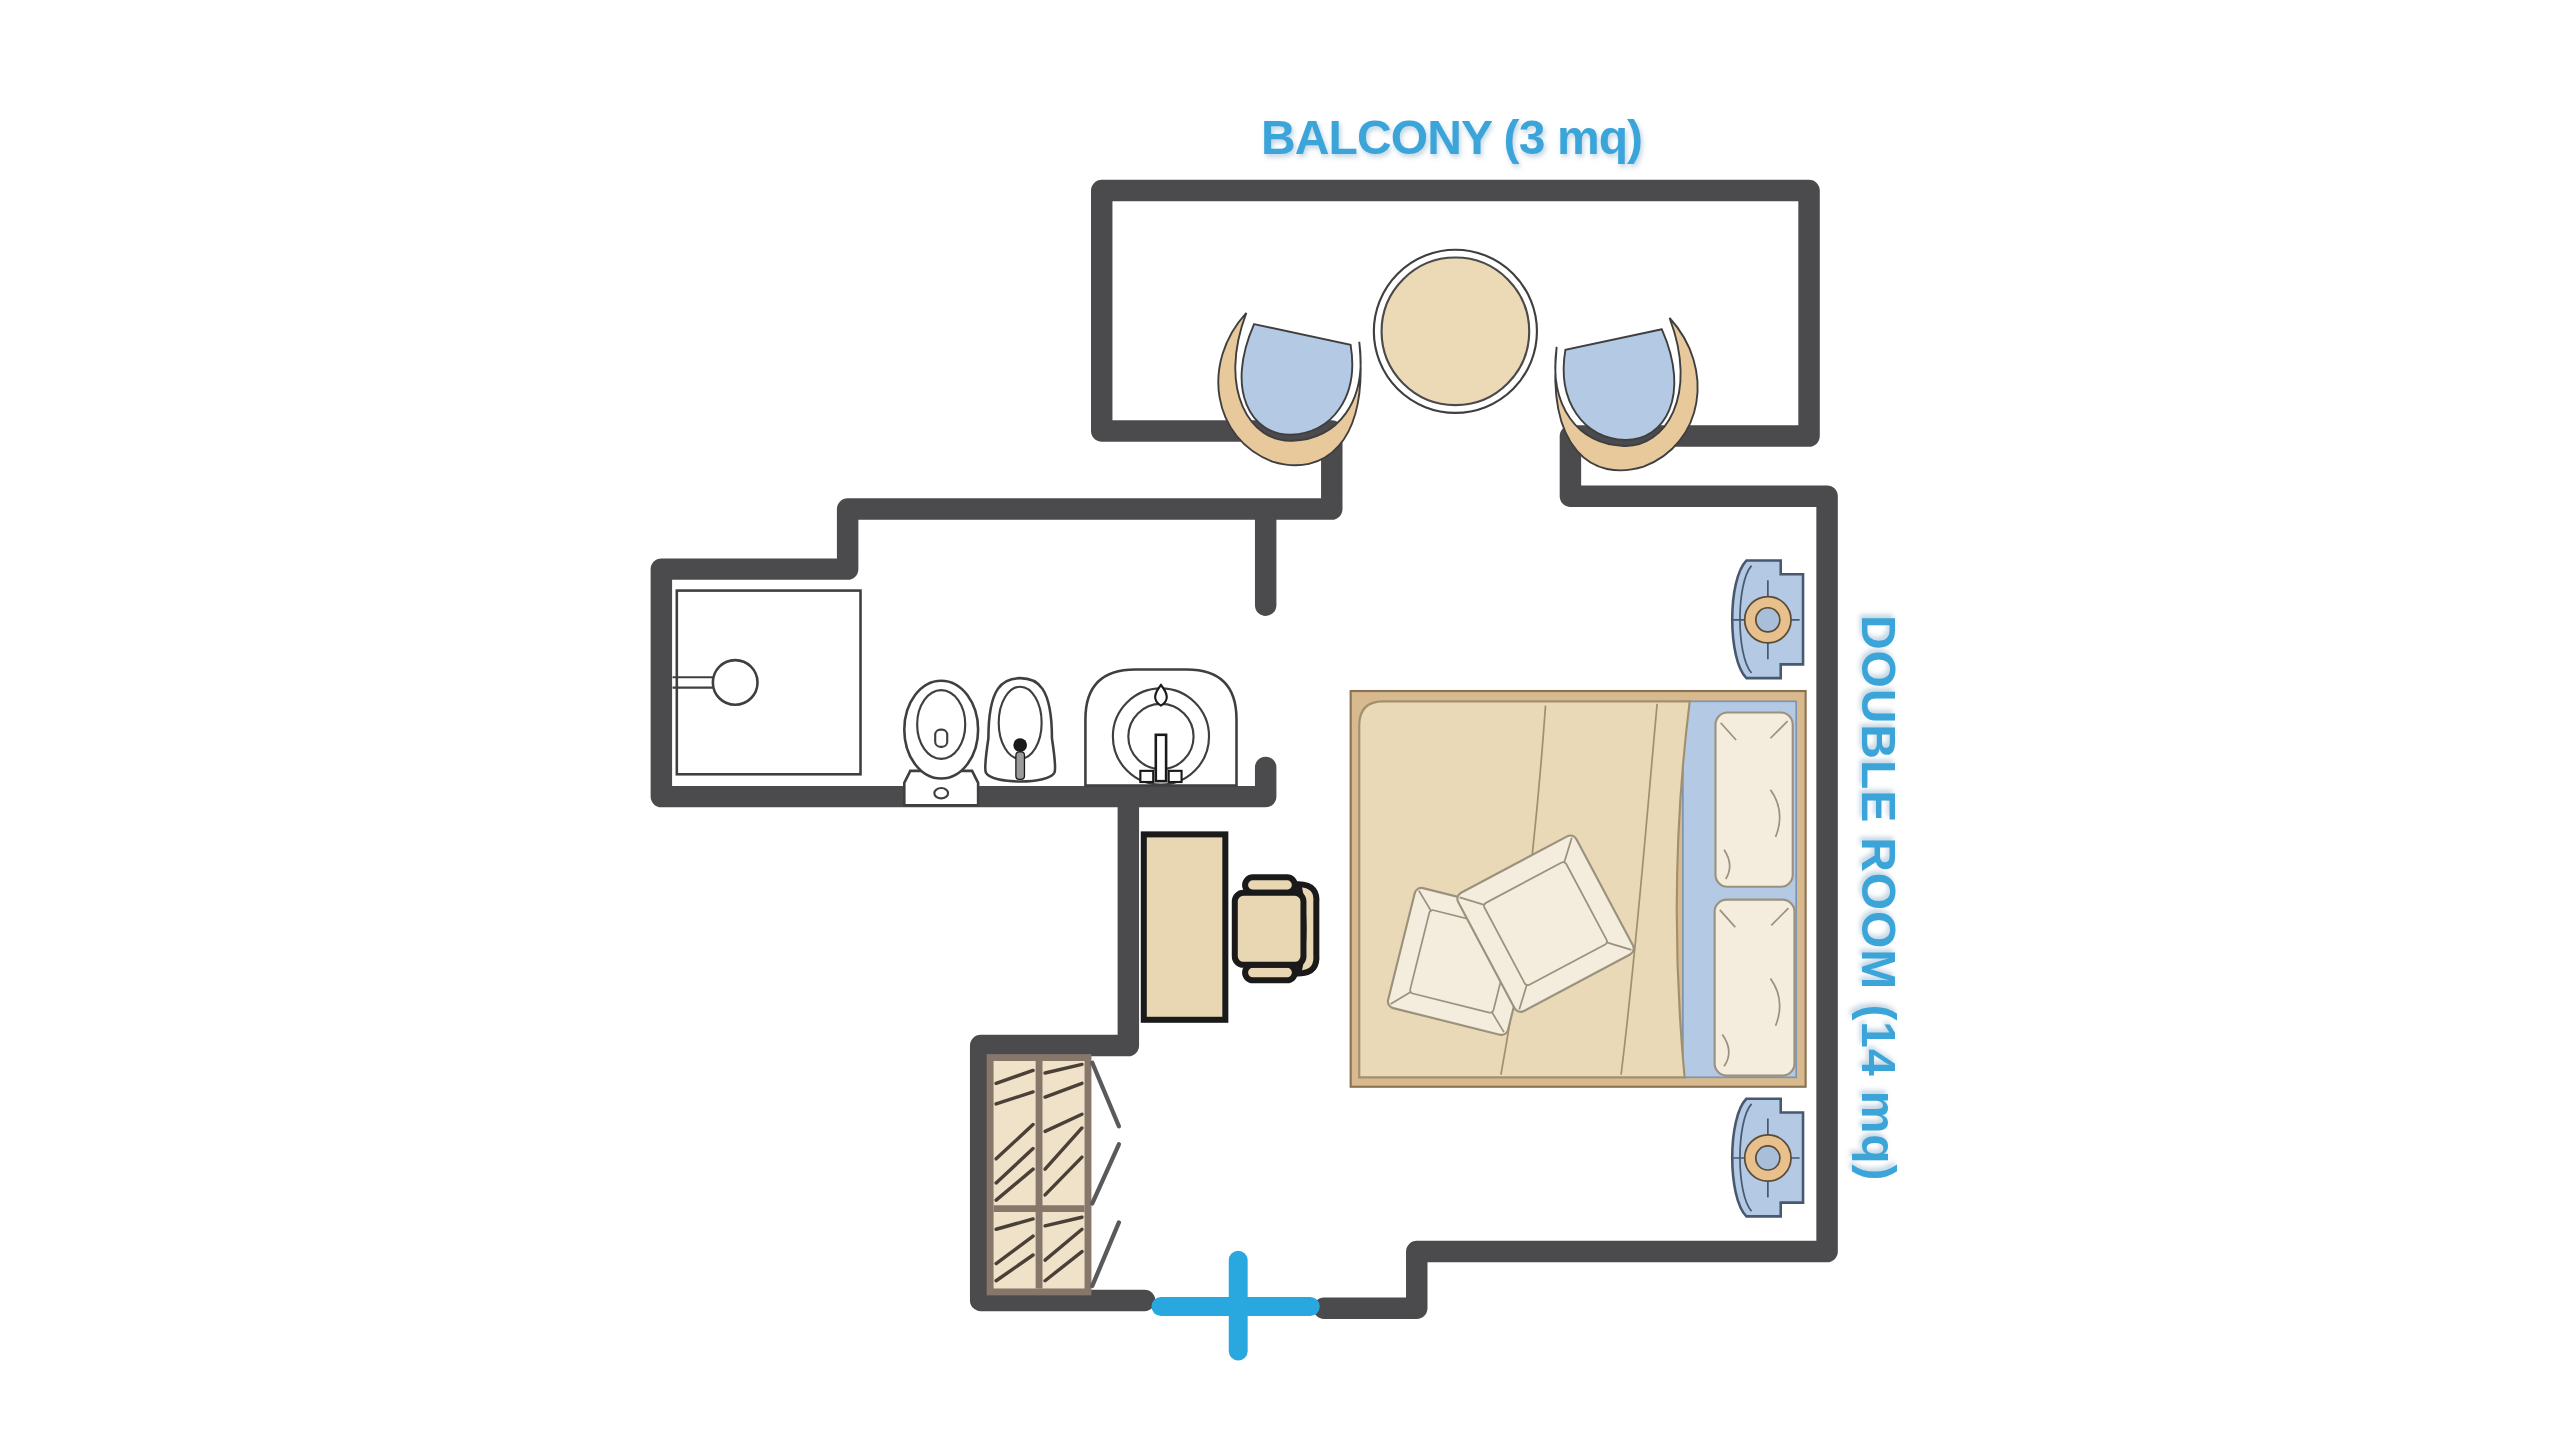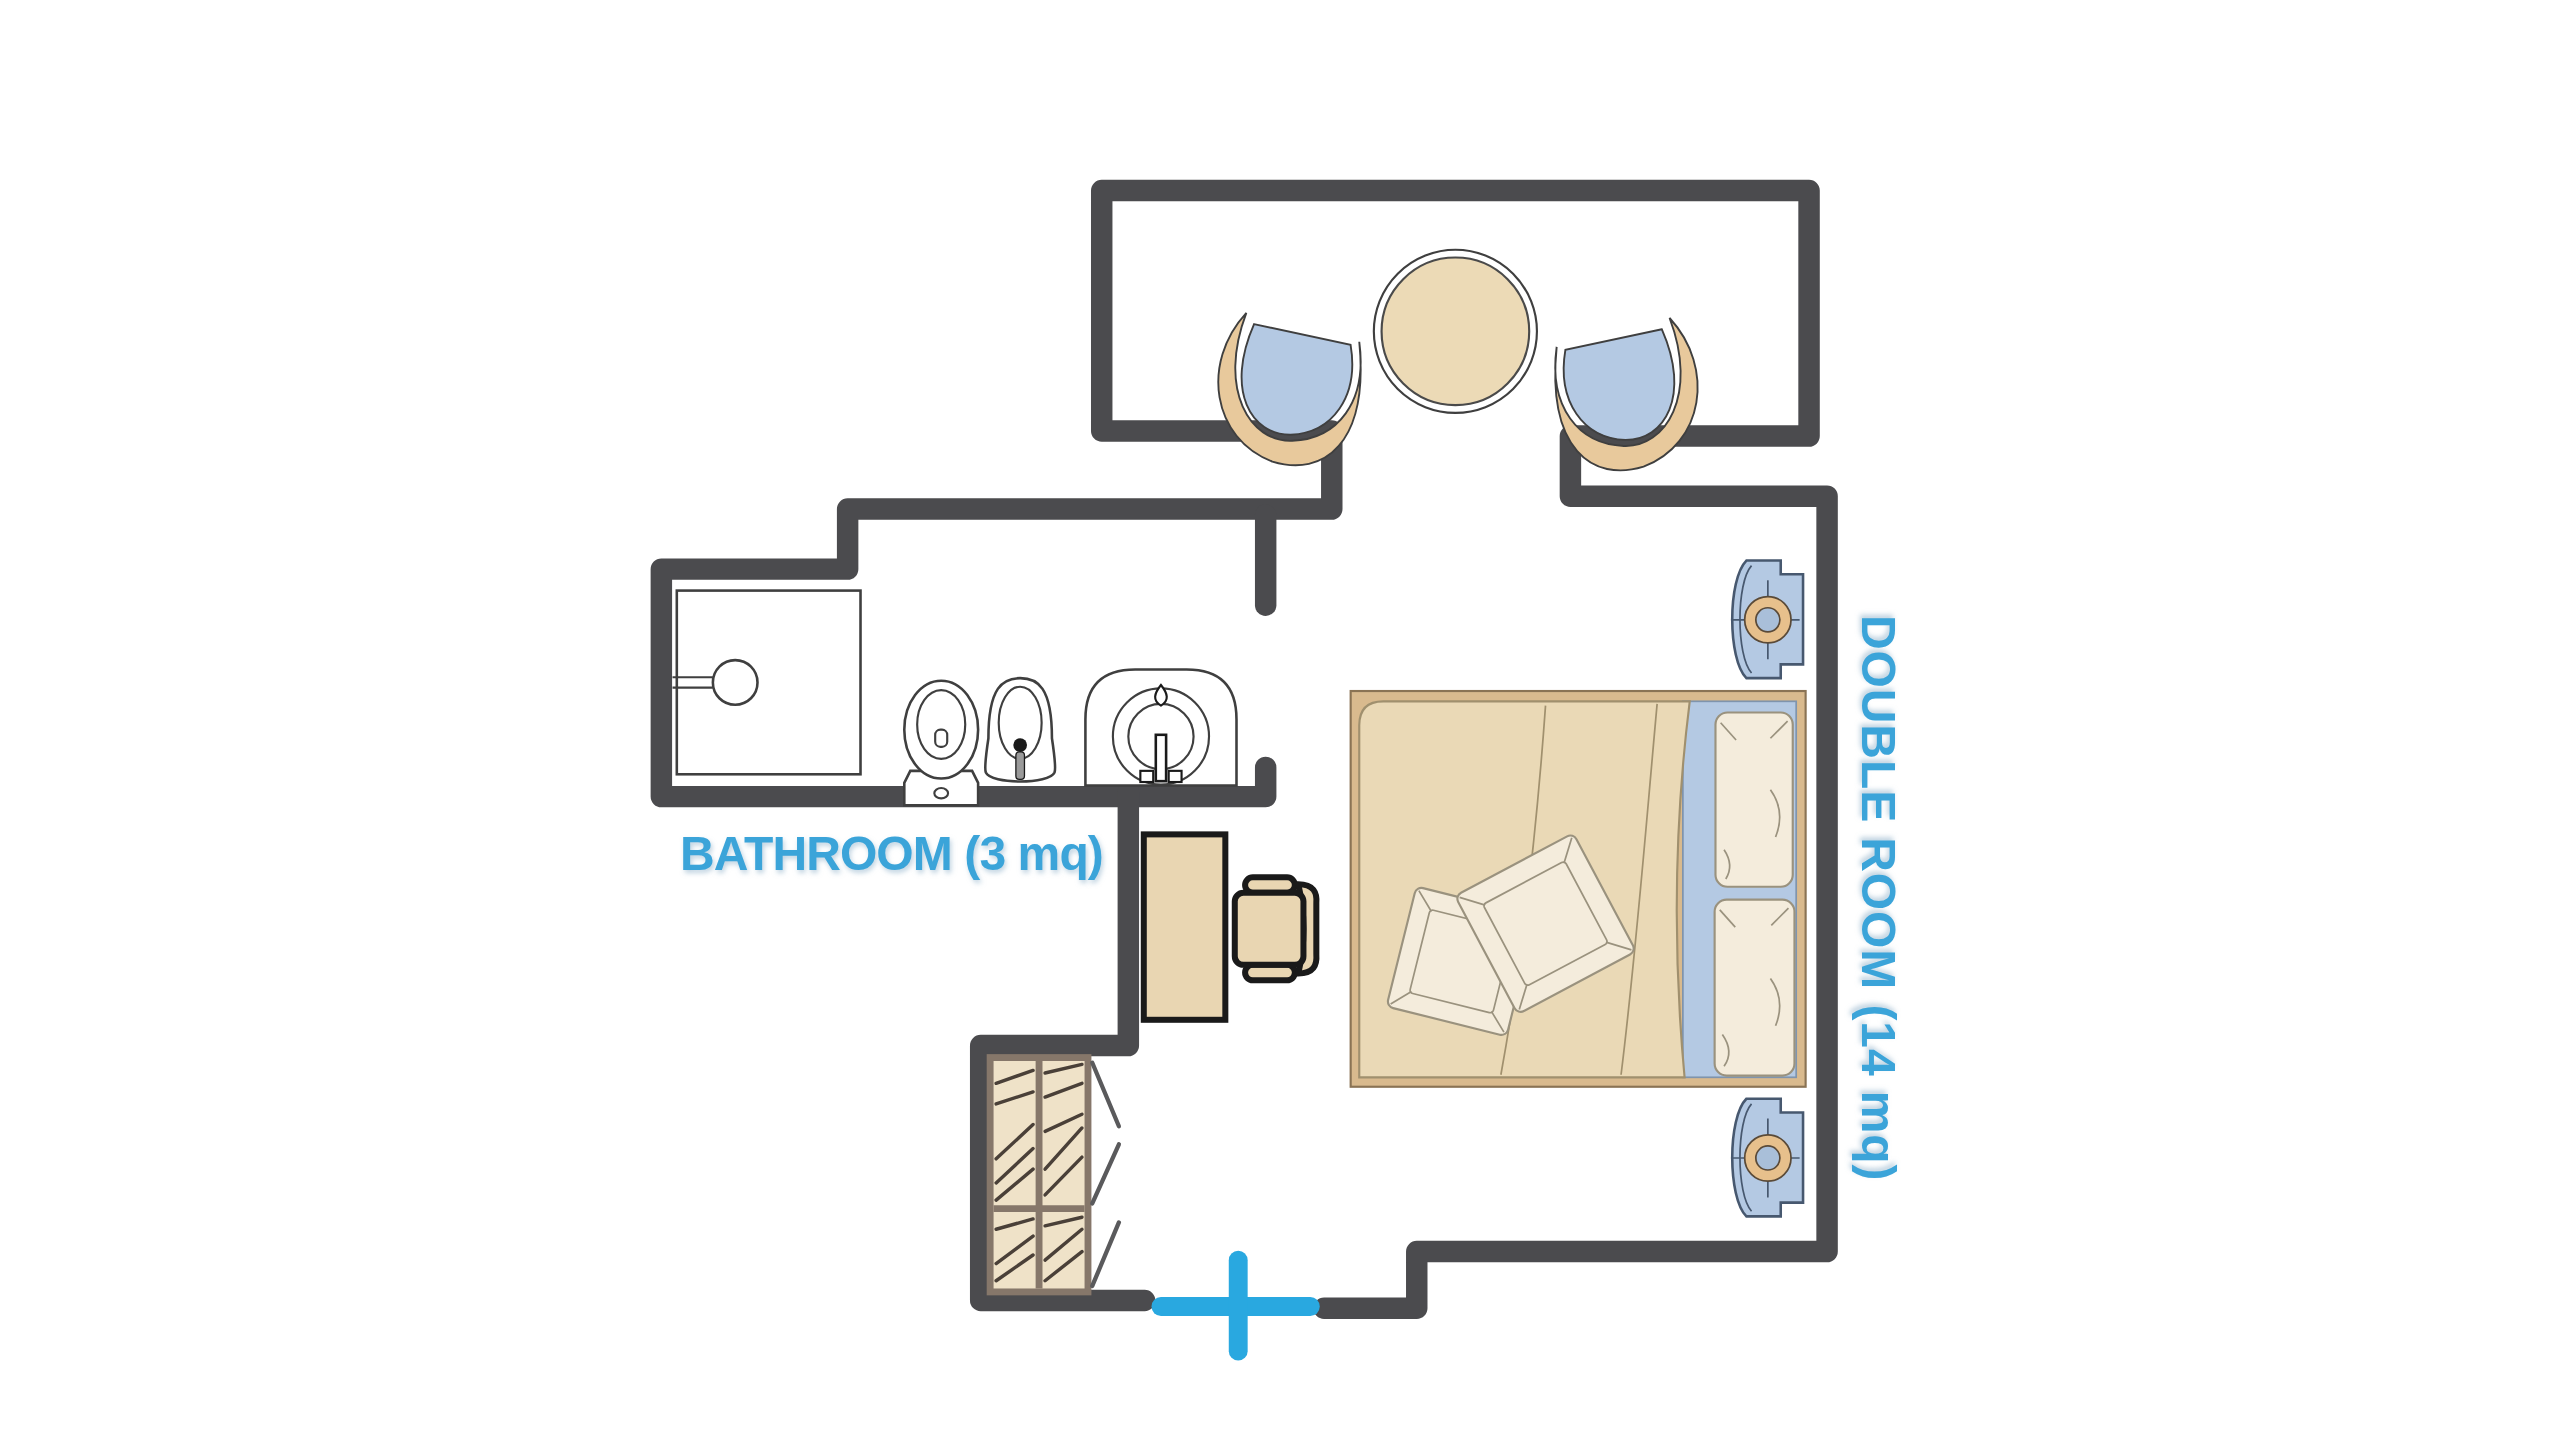--- a/index.html
+++ b/index.html
@@ -198,6 +198,7 @@
     </g>
   </svg>
 
+  <div class="room-label" style="left:1261px;top:110px;">BALCONY (3 mq)</div>
 
   <div class="room-label" style="left:680px;top:826px;">BATHROOM (3 mq)</div>
 

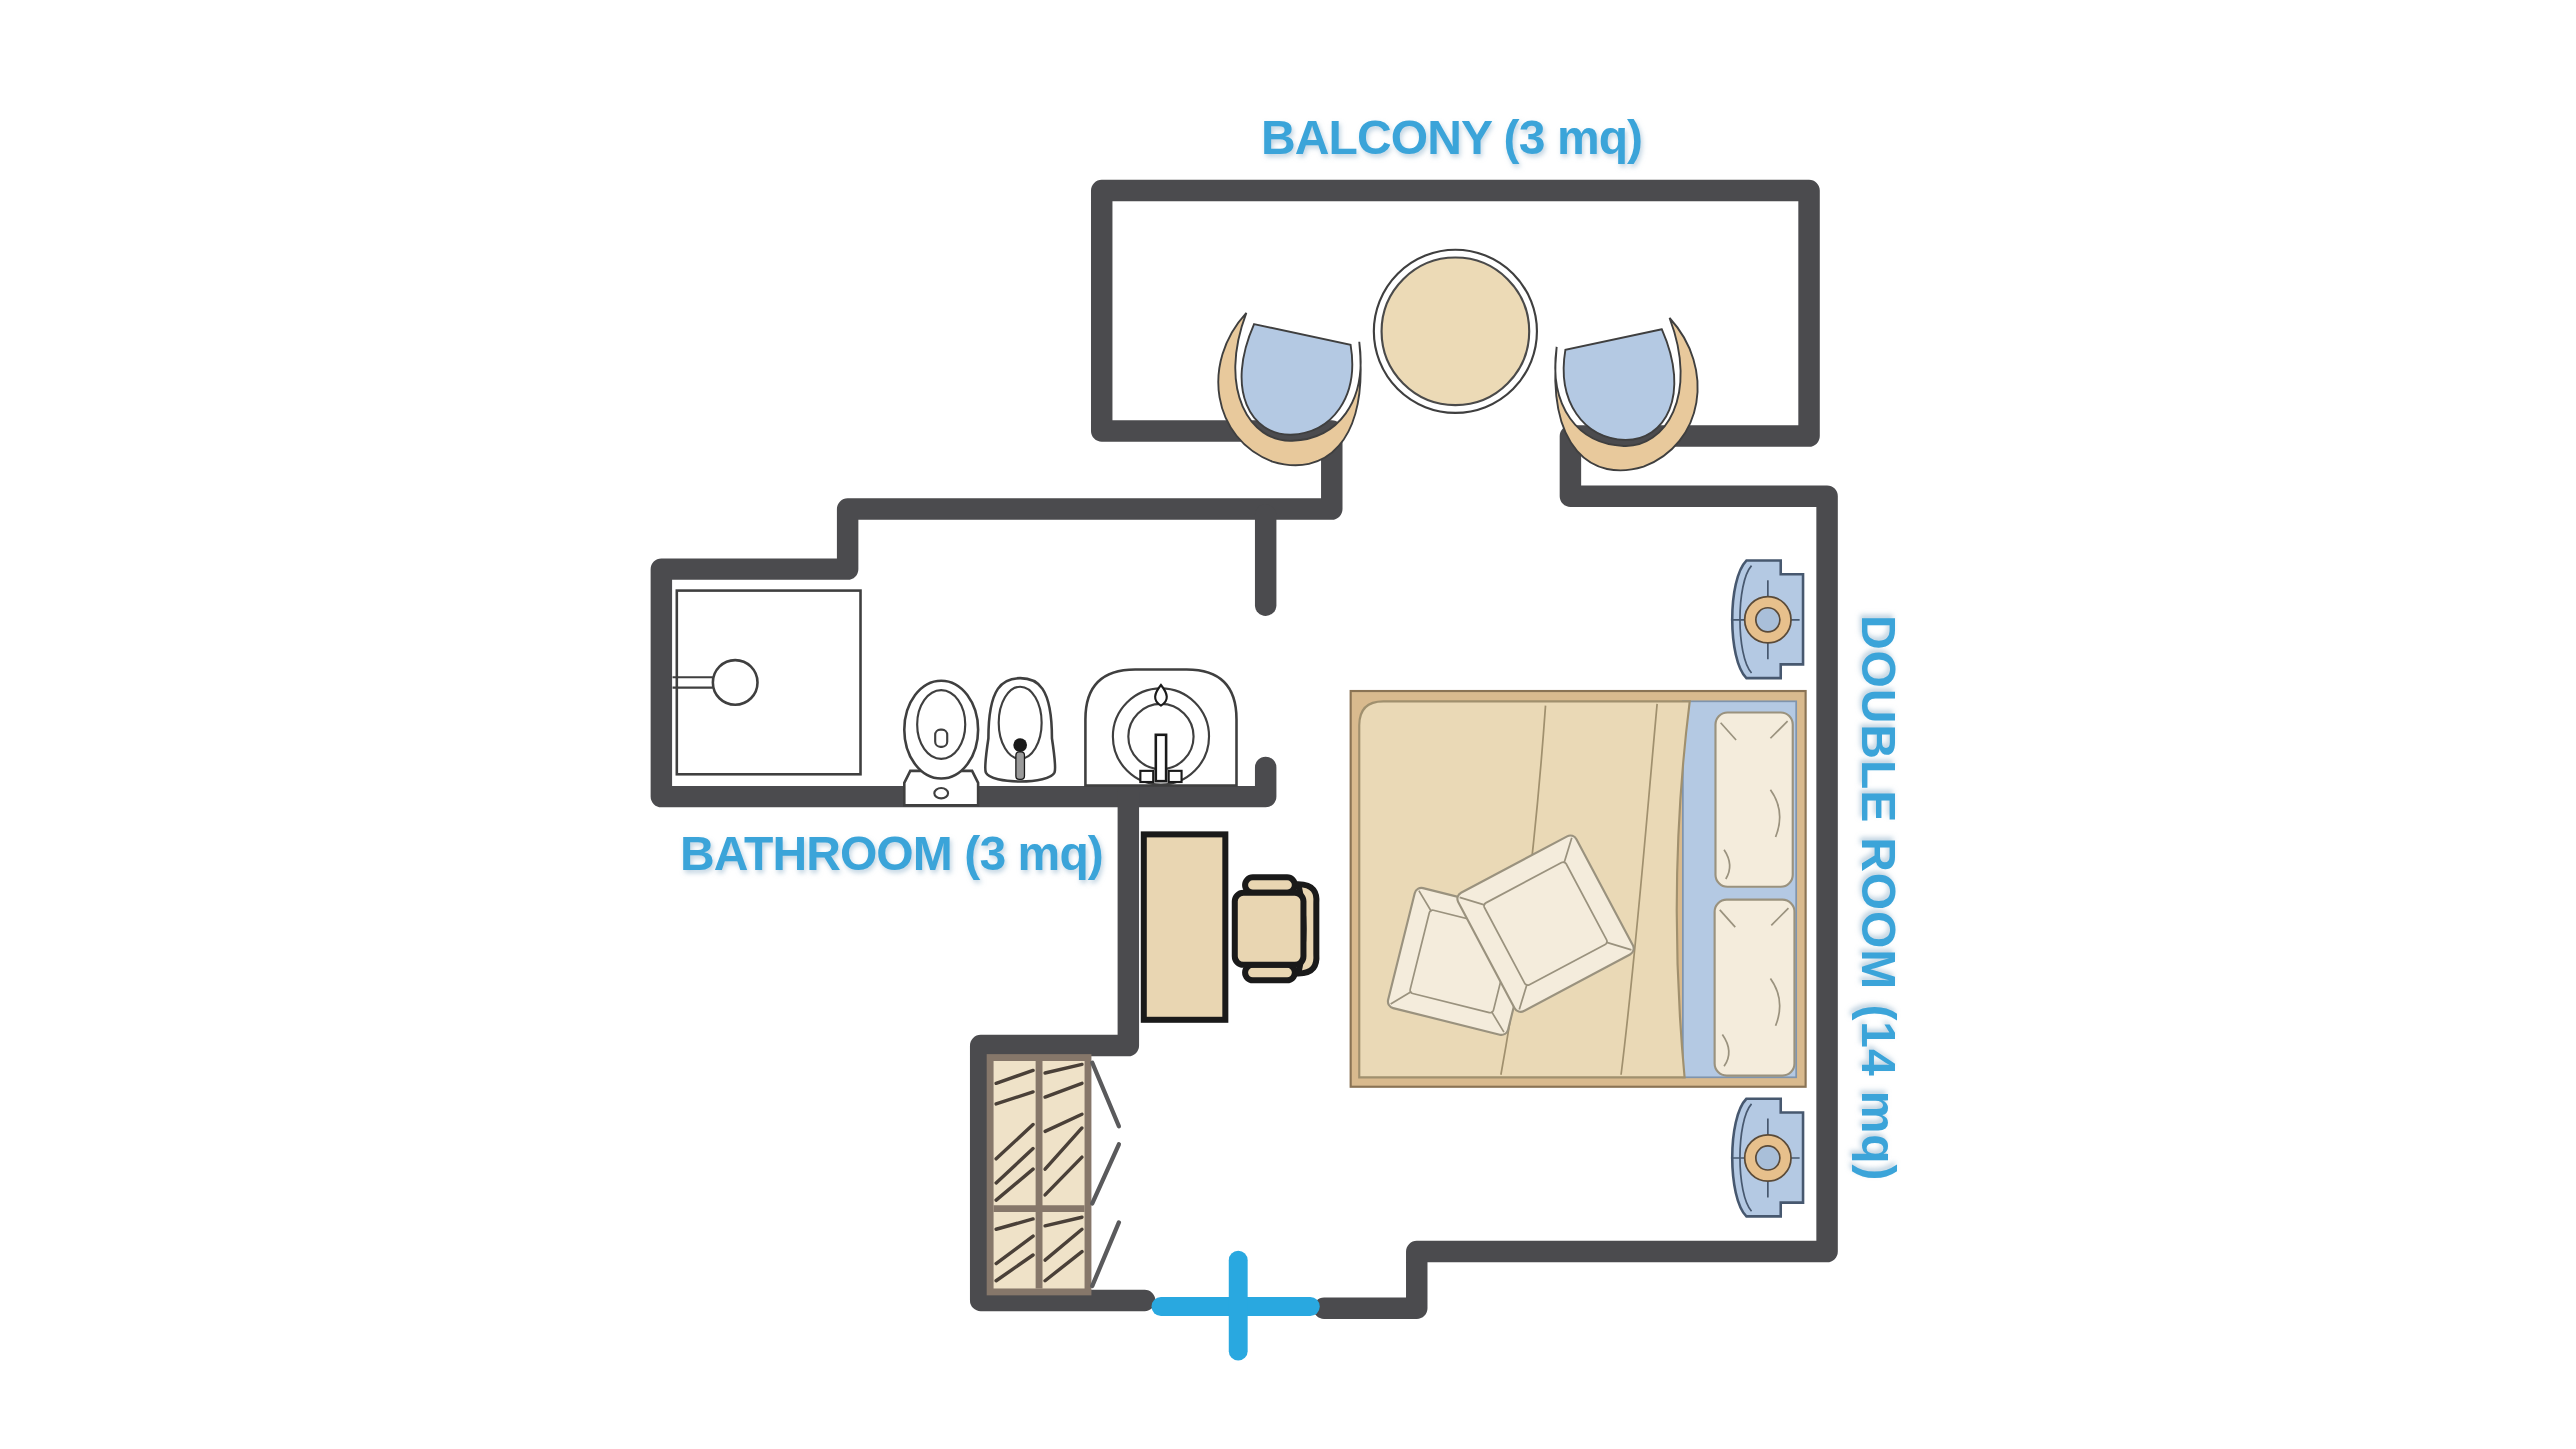--- a/index.html
+++ b/index.html
@@ -200,7 +200,6 @@
 
   <div class="room-label" style="left:1261px;top:110px;">BALCONY (3 mq)</div>
 
-  <div class="room-label" style="left:680px;top:826px;">BATHROOM (3 mq)</div>
 
   <div class="room-label vertical" style="left:1851px;top:615px;height:601px;">DOUBLE ROOM (14 mq)</div>
 </div>

